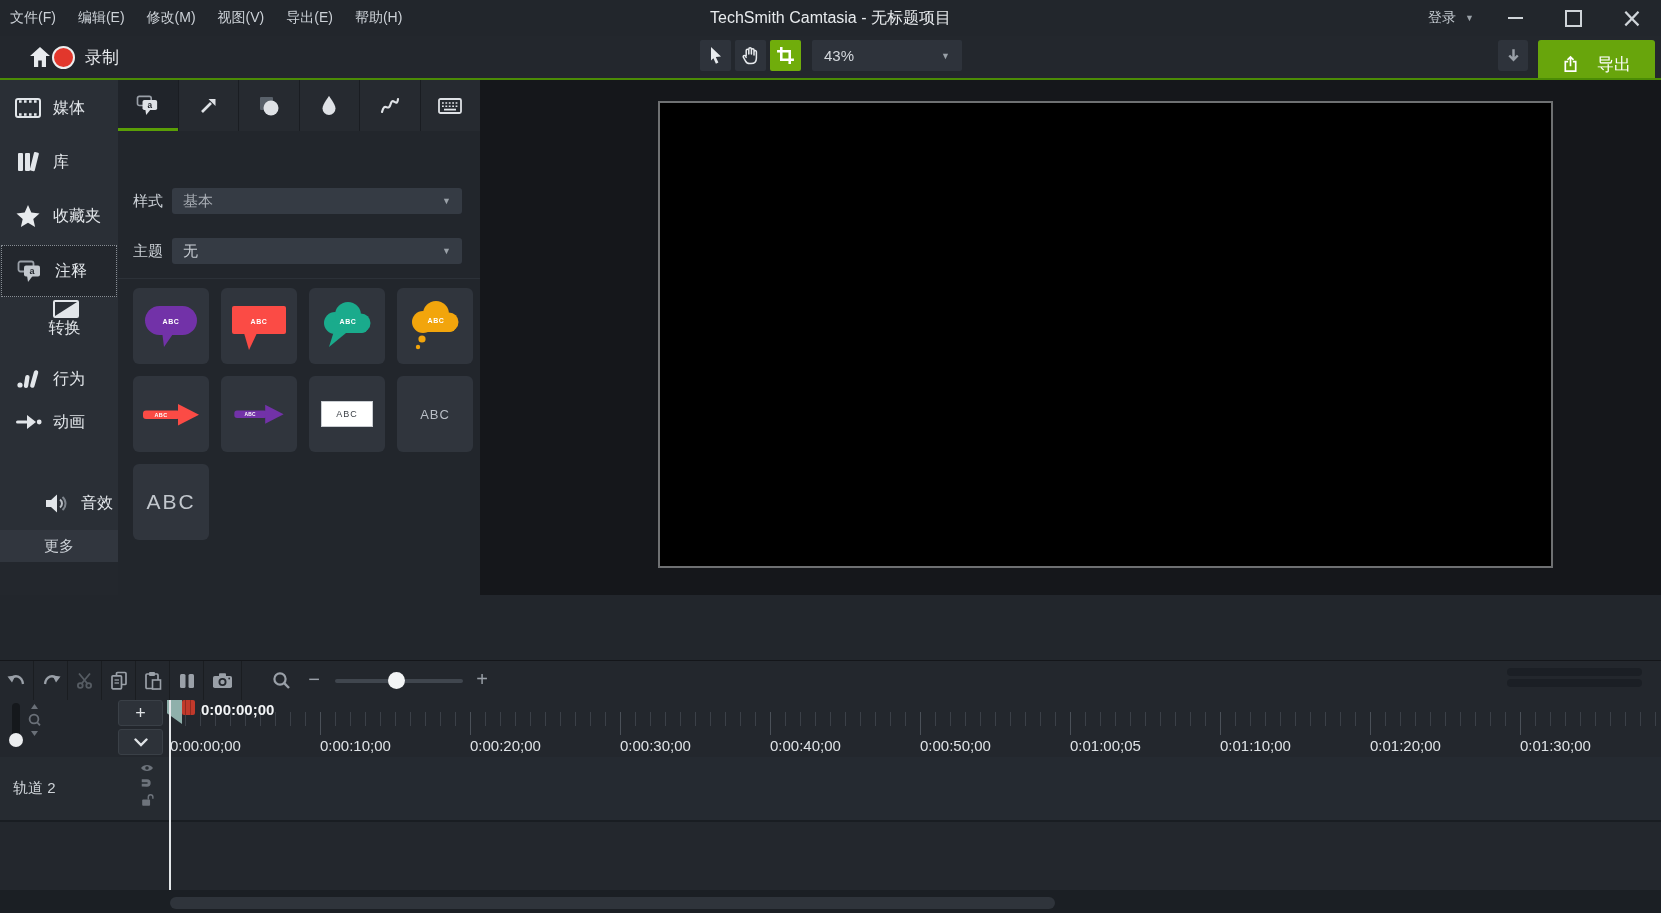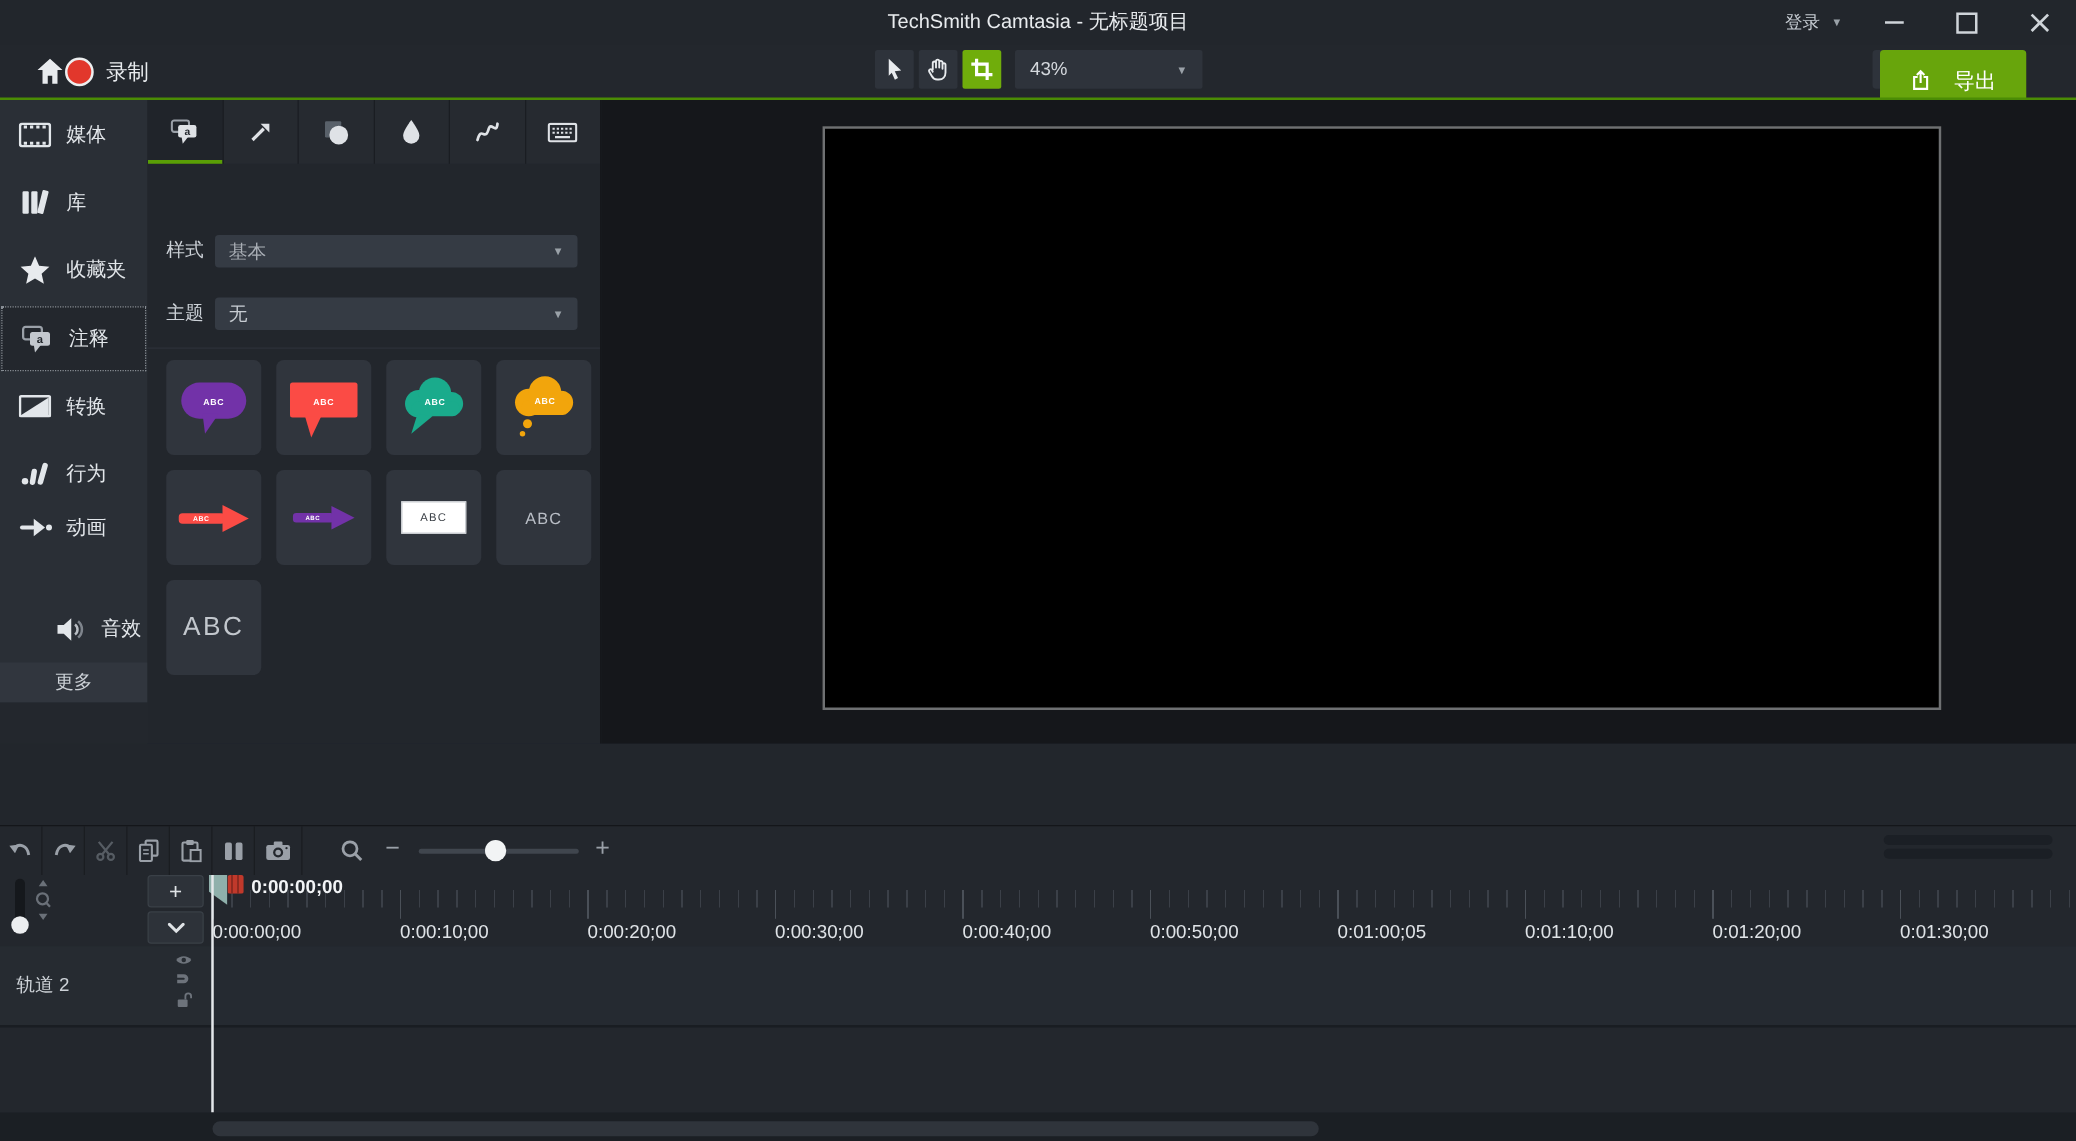--- a/index.html
+++ b/index.html
@@ -108,6 +108,14 @@
 <div class="app">
 
   <div class="titlebar">
+    <div class="menus">
+      <span>文件(F)</span>
+      <span>编辑(E)</span>
+      <span>修改(M)</span>
+      <span>视图(V)</span>
+      <span>导出(E)</span>
+      <span>帮助(H)</span>
+    </div>
     <div class="win-title">TechSmith Camtasia - 无标题项目</div>
     <div class="login">
       <span>登录</span>

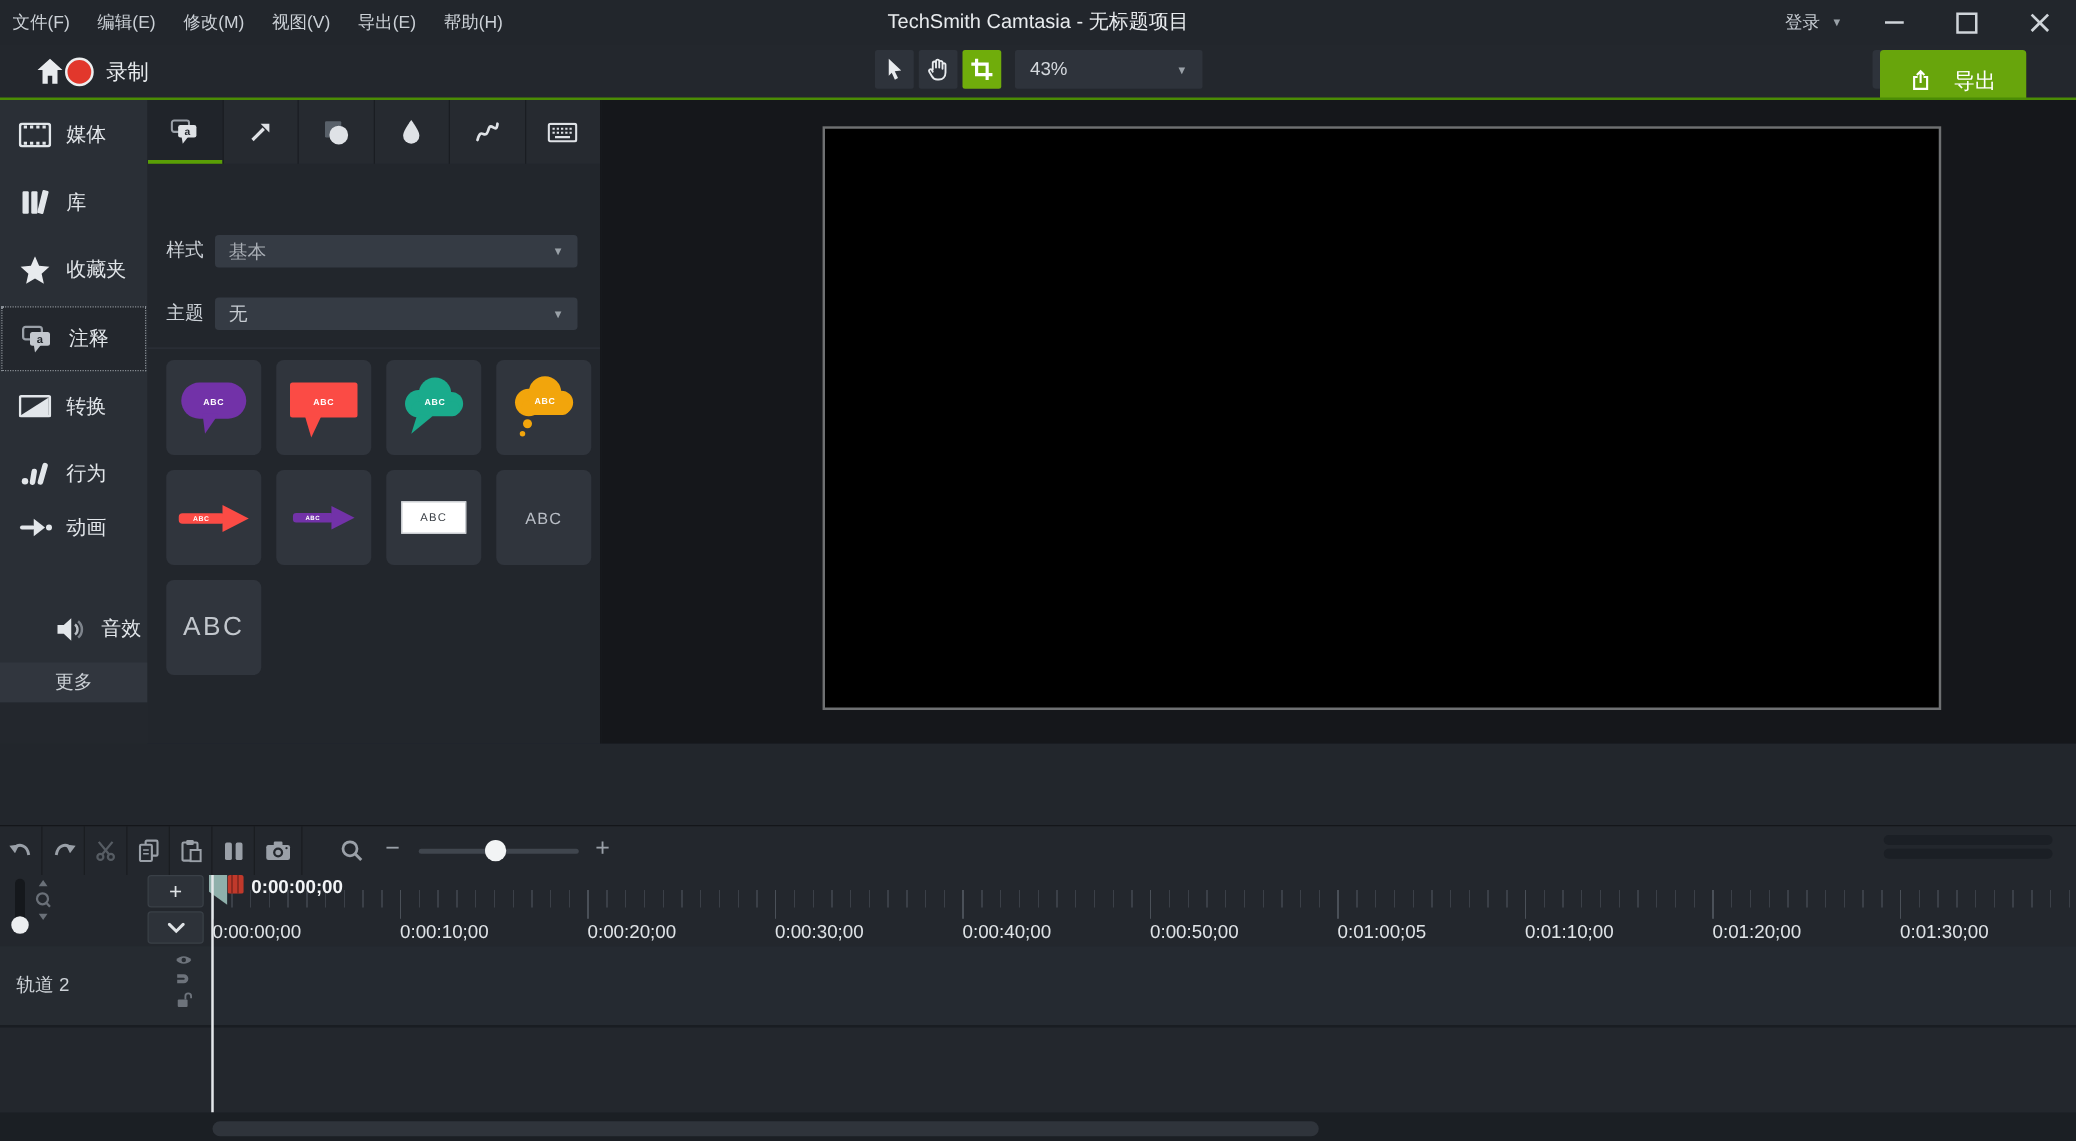--- a/index.html
+++ b/index.html
@@ -31,7 +31,7 @@
   .zoom-select .val{margin-left:12px;}
   .zoom-select .caret{margin-left:auto;margin-right:12px;}
   .dl-btn{position:absolute;left:1498px;top:4px;width:30px;height:31px;background:#2e333b;border-radius:3px;display:flex;align-items:center;justify-content:center;}
-  .export-btn{position:absolute;left:1504px;top:4px;width:117px;height:48px;background:#68a50c;border-radius:3px;display:flex;align-items:center;justify-content:center;gap:18px;color:#fff;font-size:17px;}
+  .export-btn{position:absolute;left:1538px;top:4px;width:117px;height:48px;background:#68a50c;border-radius:3px;display:flex;align-items:center;justify-content:center;gap:18px;color:#fff;font-size:17px;}
   .green-rule{position:absolute;left:0;top:78px;width:1661px;height:2px;background:#4b8c05;}
 
   

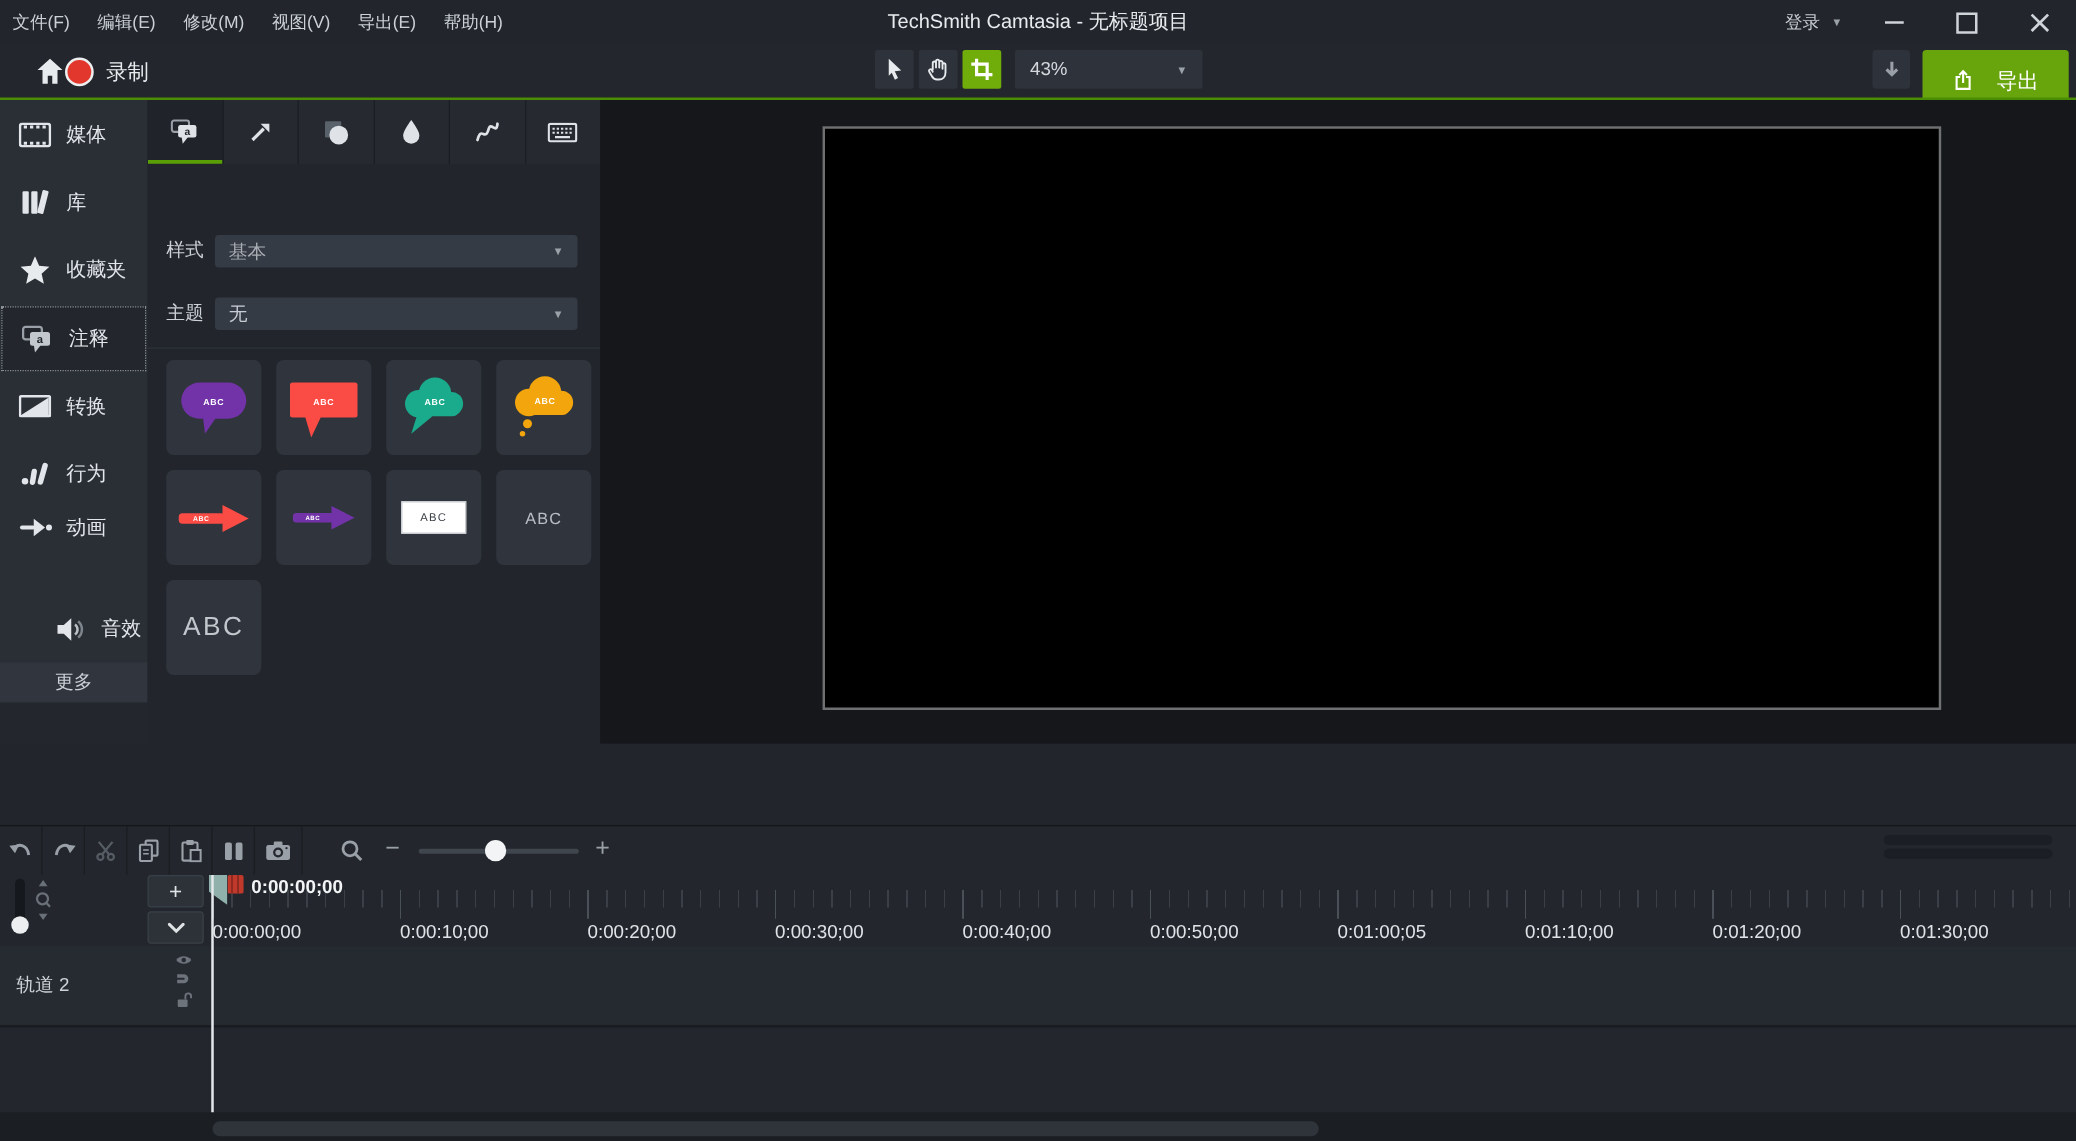--- a/index.html
+++ b/index.html
@@ -217,7 +217,7 @@
         </span>
       <span class="lb">注释</span>
     </div>
-    <div class="side-item" style="top:220px;">
+    <div class="side-item" style="top:220px;flex-direction:column;">
       <span class="ic">
           <svg width="26" height="18" viewBox="0 0 26 18">
             <rect x="1" y="1" width="24" height="16" rx="1" fill="none" stroke="#e2e6ea" stroke-width="2"></rect>

